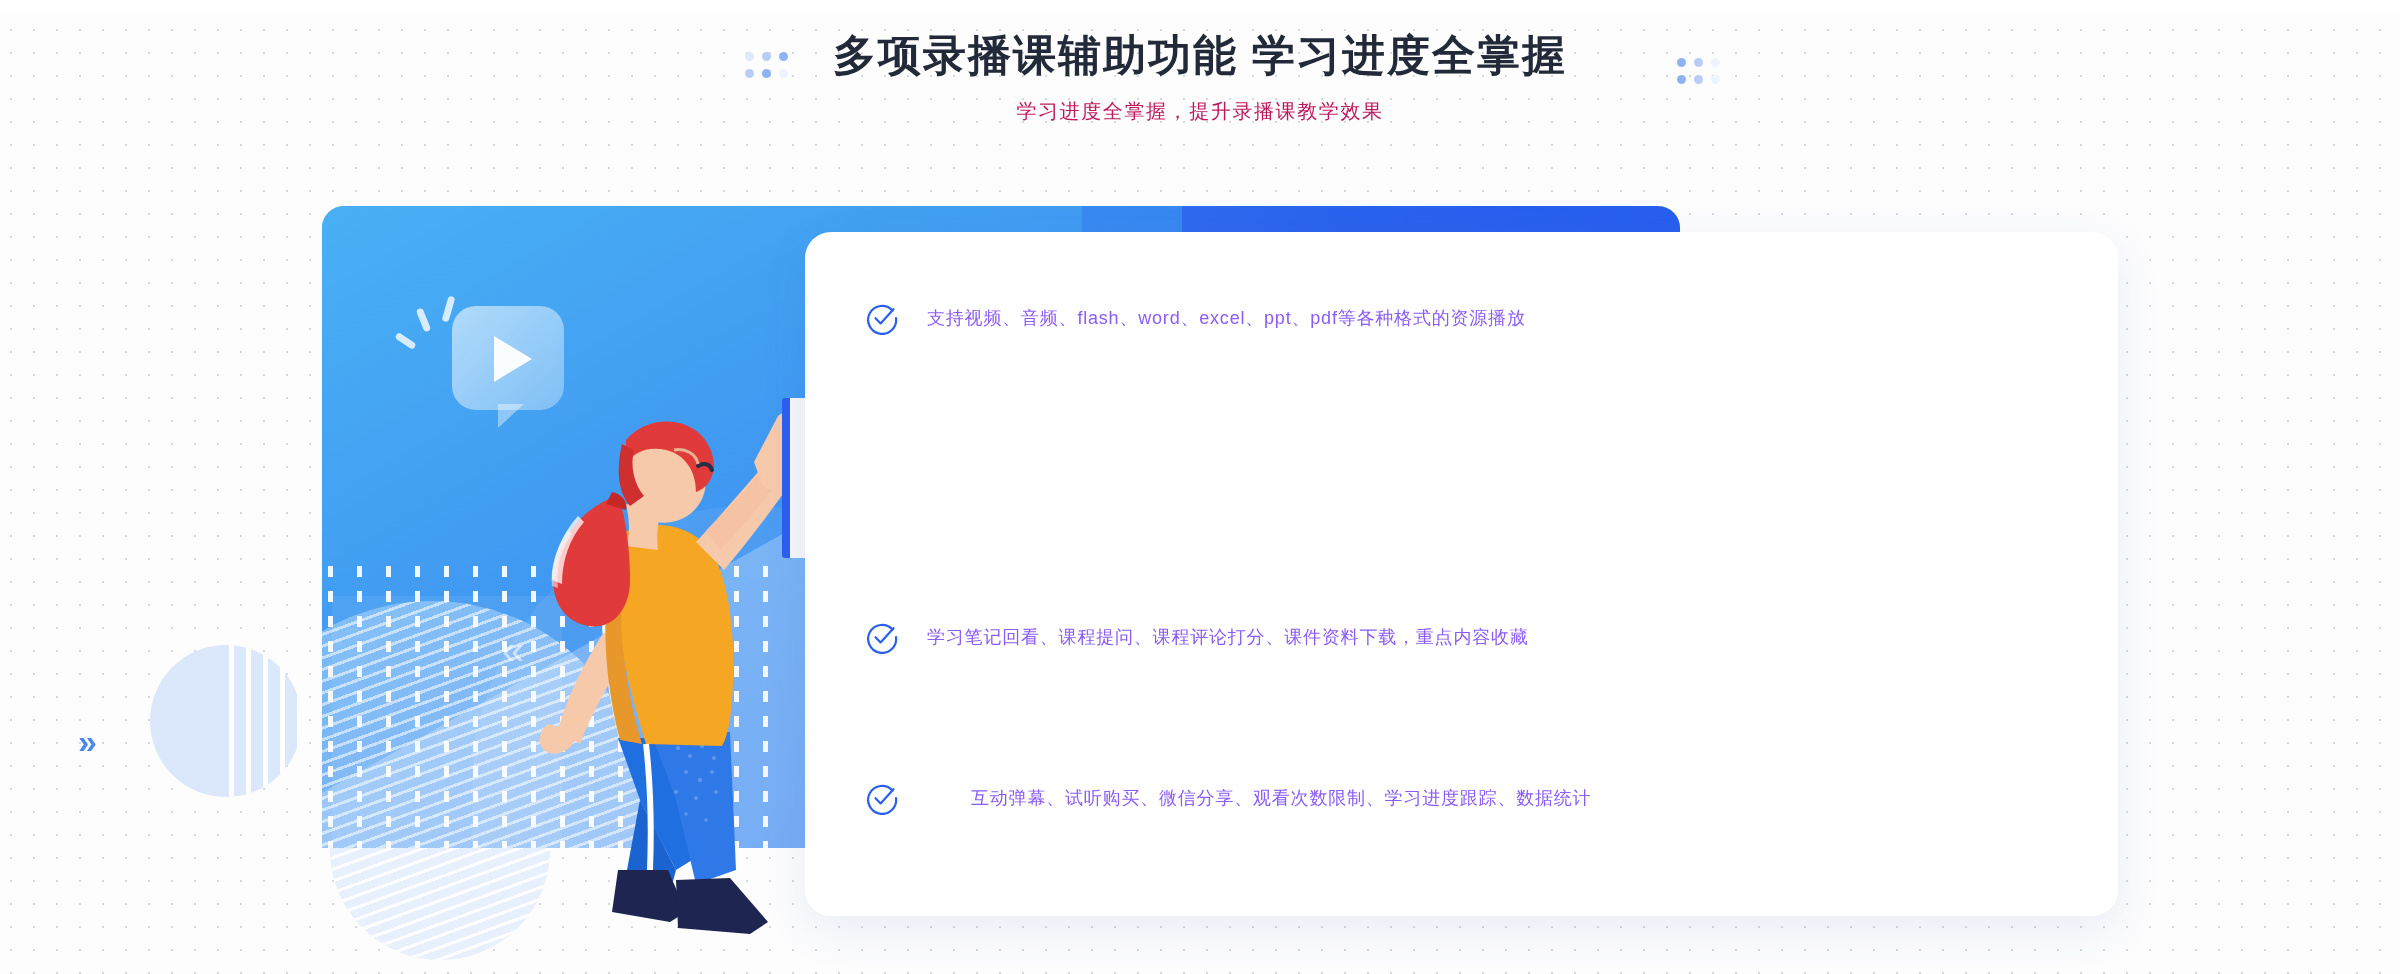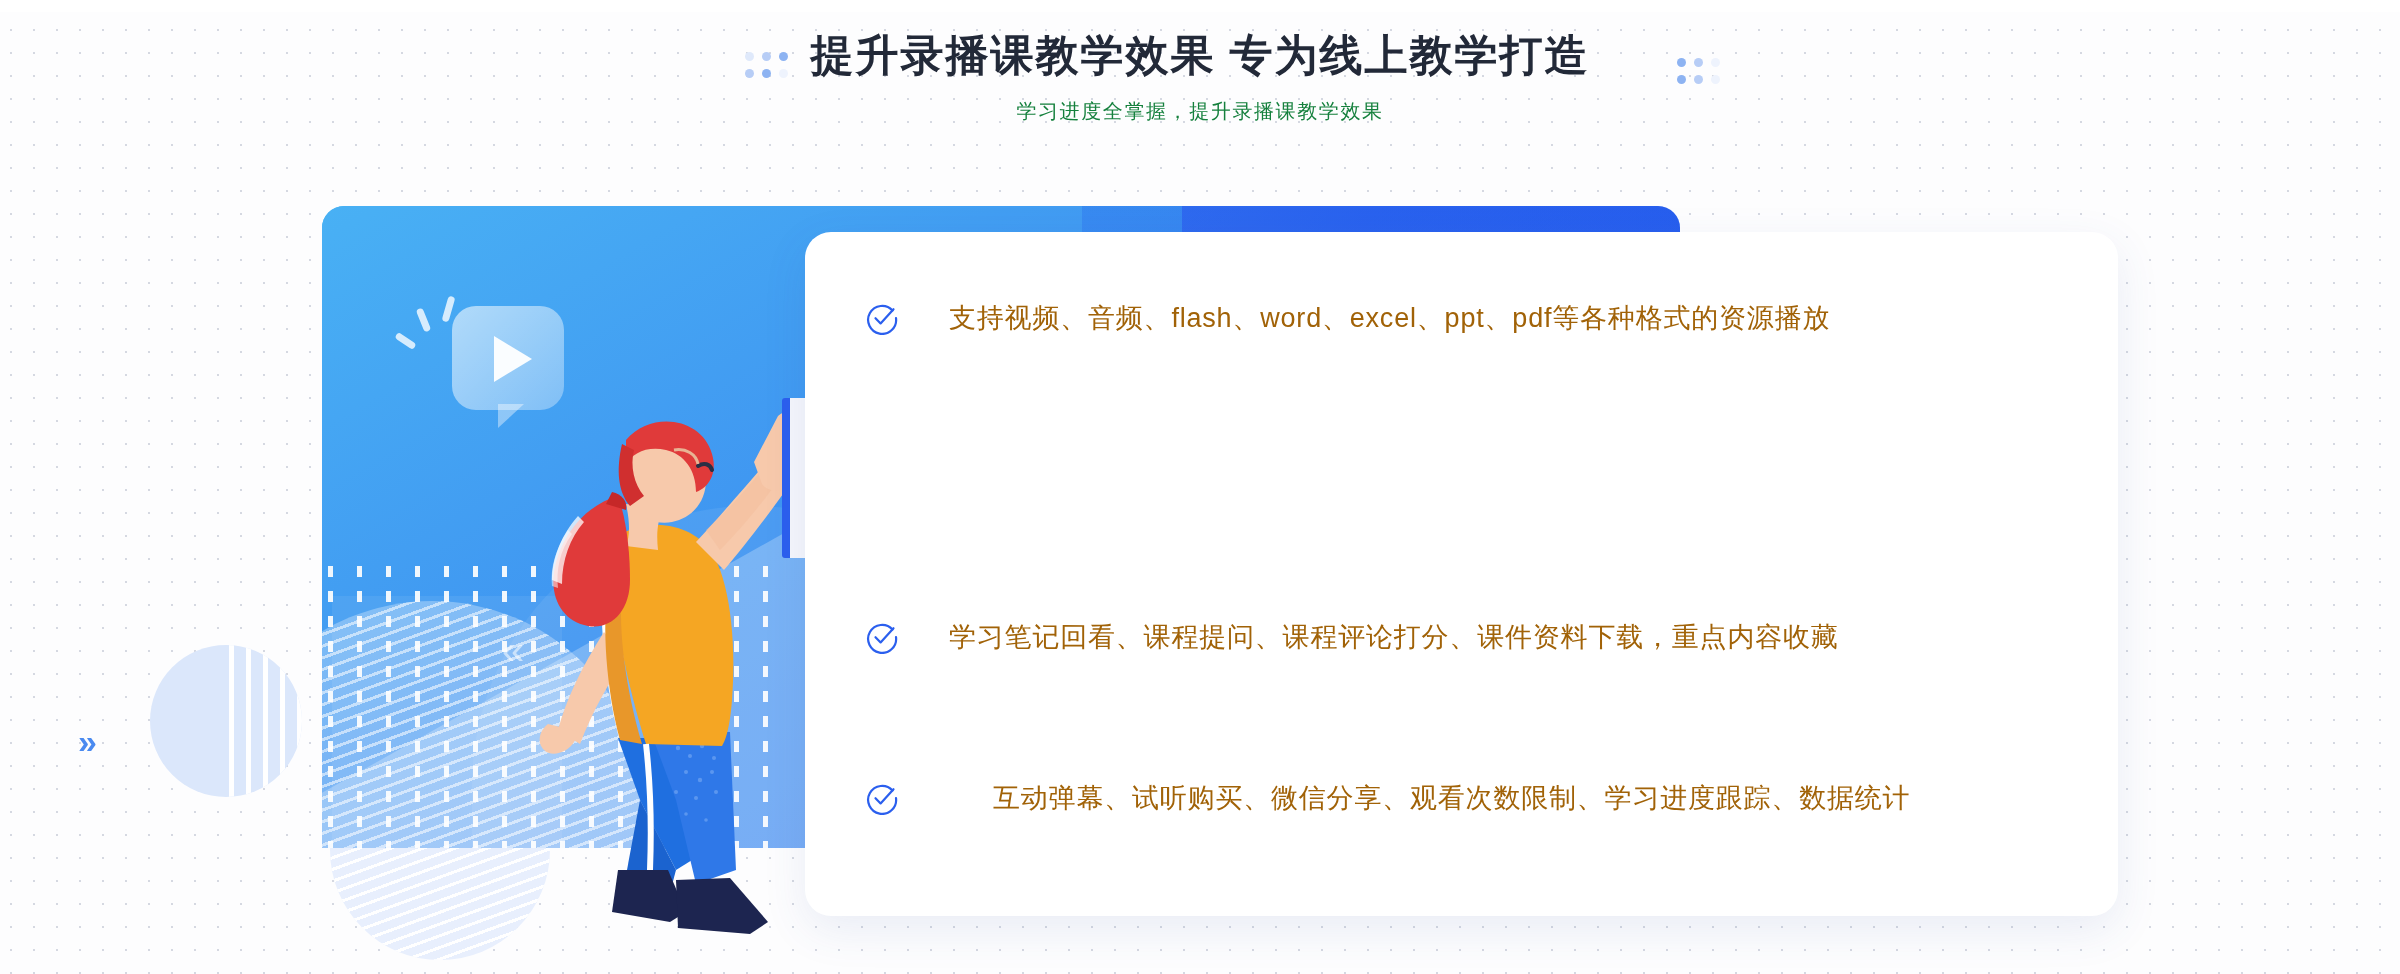--- a/index.html
+++ b/index.html
@@ -328,7 +328,7 @@
   <div class="dot-fade-top"></div>
 
   <div class="header">
-    <h1 class="title">提升录播课教学效果 专为线上教学打造</h1>
+    <h1 class="title">多项录播课辅助功能 学习进度全掌握</h1>
     <p class="subtitle">学习进度全掌握，提升录播课教学效果</p>
   </div>
 

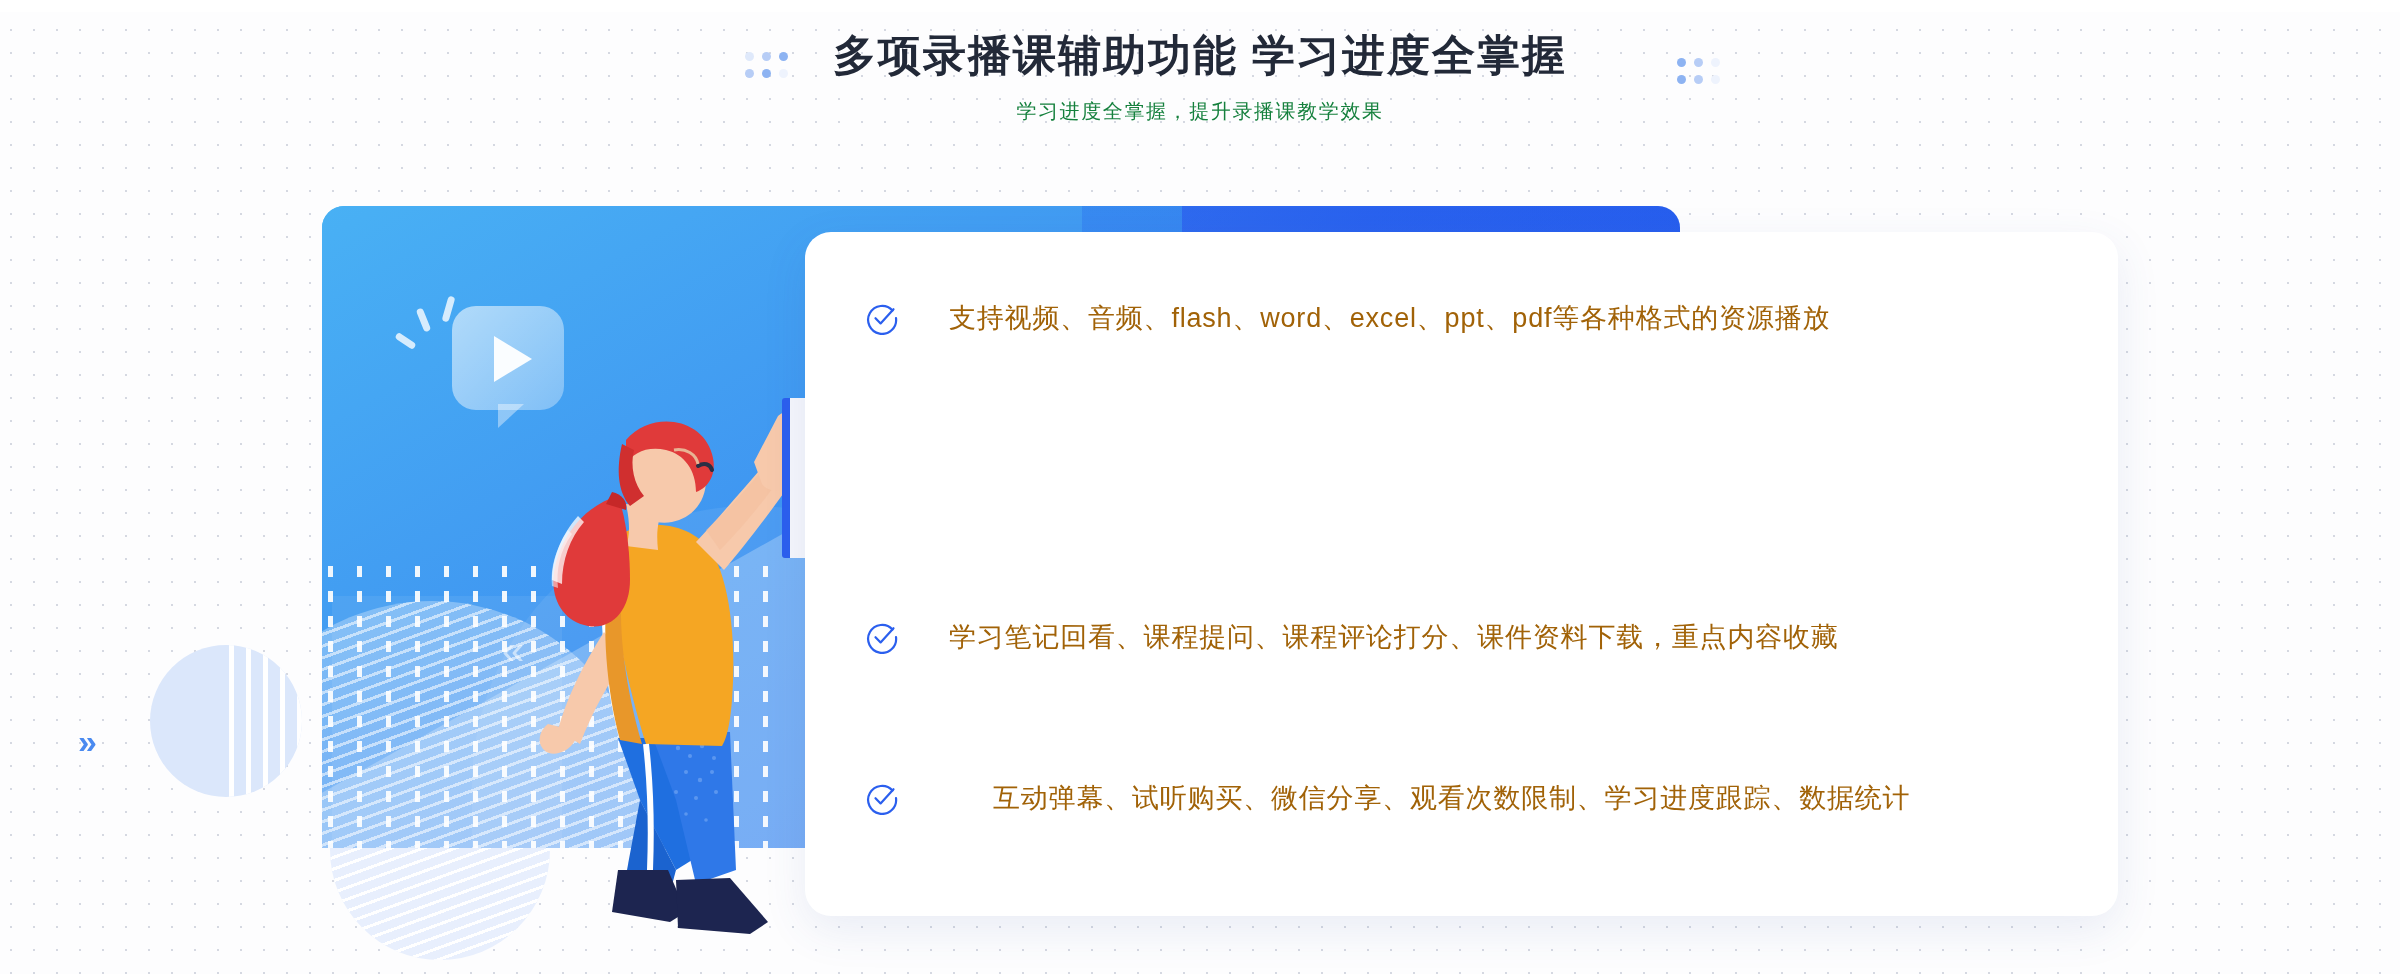--- a/index.html
+++ b/index.html
@@ -56,7 +56,7 @@
     margin: 0;
     padding-top: 16px;
     font-size: 20px;
-    color: #15803d;
+    color: #be185d;
     letter-spacing: 1.6px;
   }
 

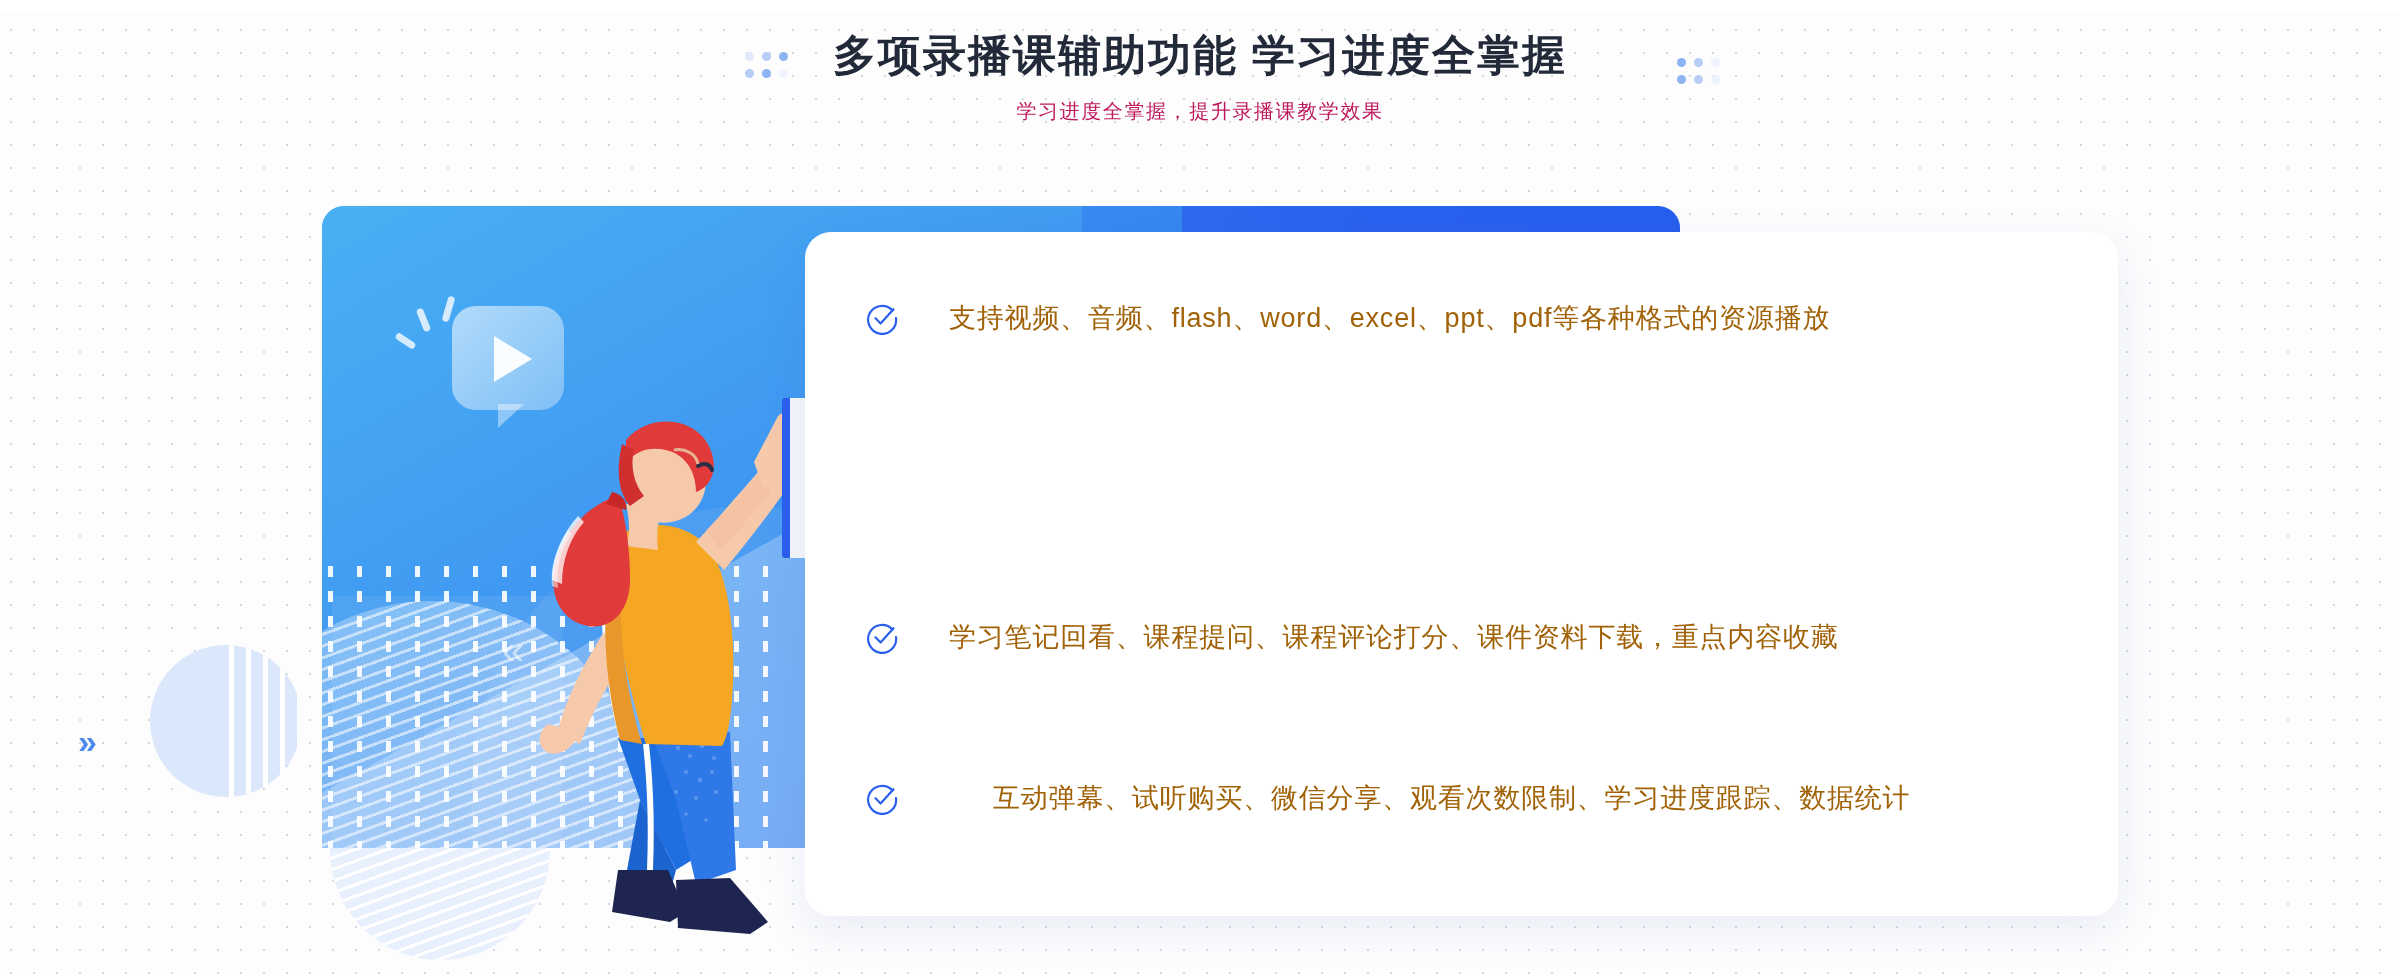--- a/index.html
+++ b/index.html
@@ -270,11 +270,10 @@
     margin-right: 28px;
   }
   .feature-text {
-    font-size: 27px;
-    color: #a16207;
+    font-size: 18px;
+    color: #8b5cf6;
     letter-spacing: .8px;
     white-space: nowrap;
-    margin-left: 22px;
   }
 
   

